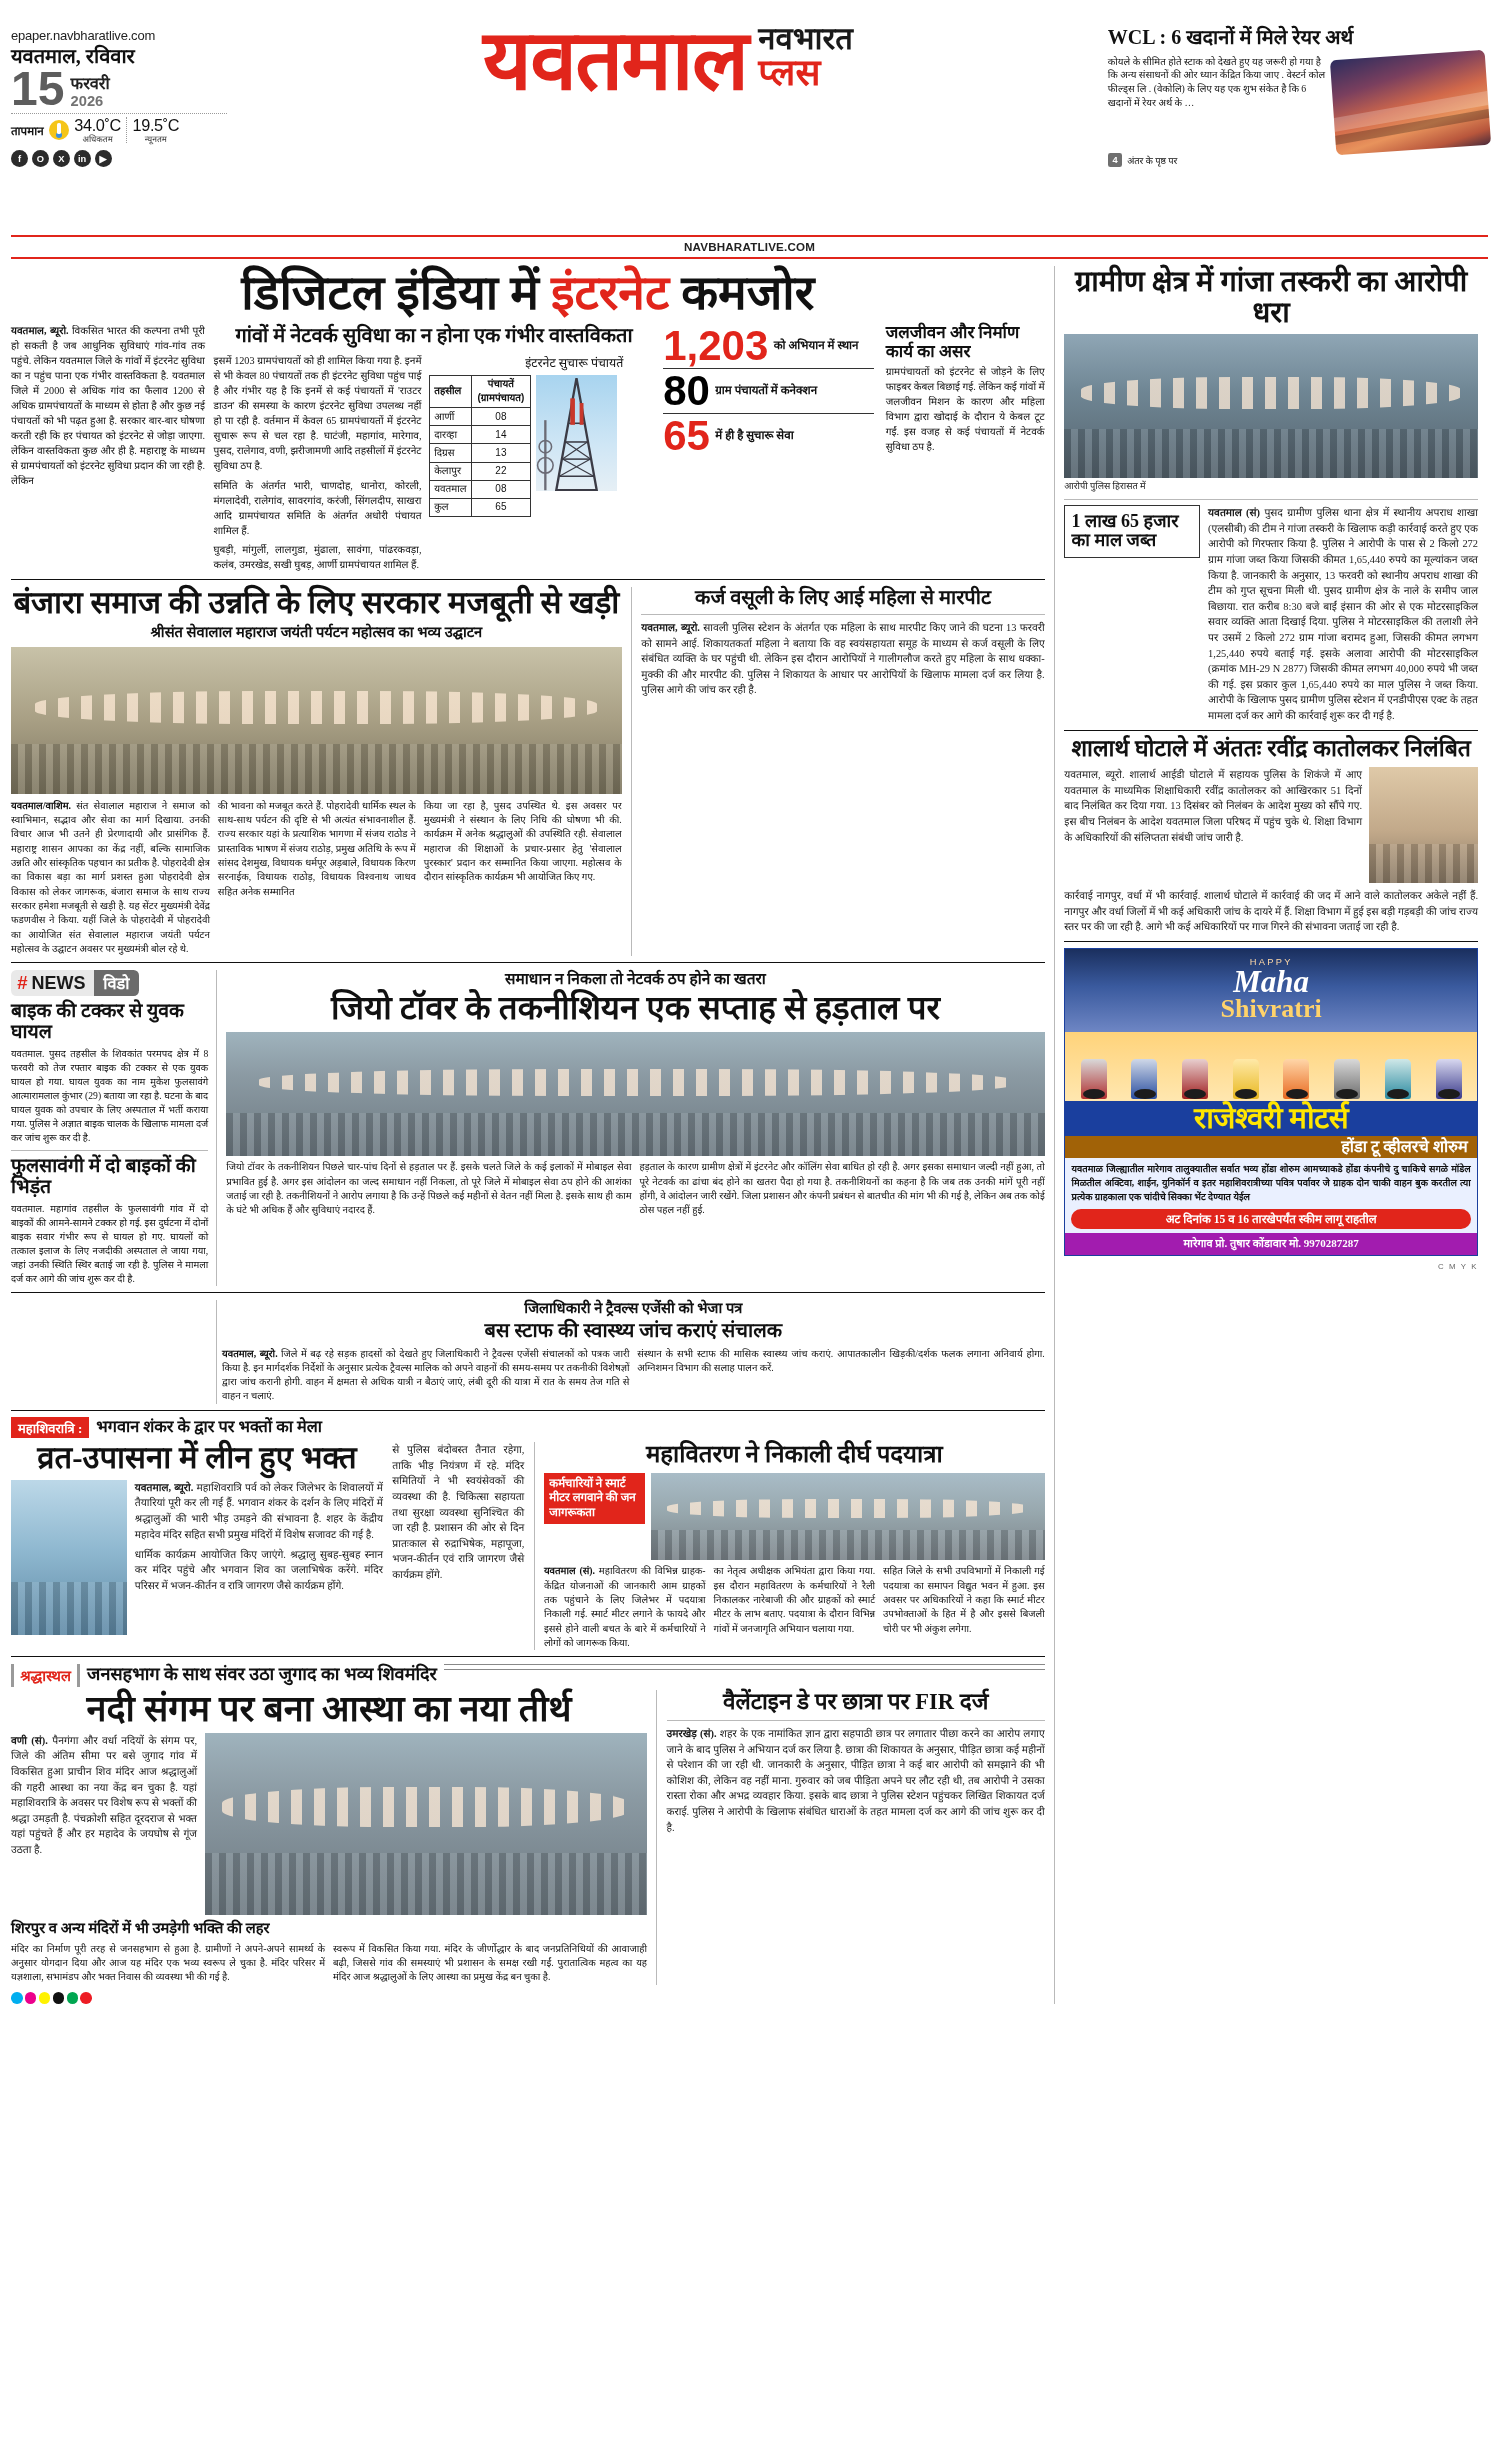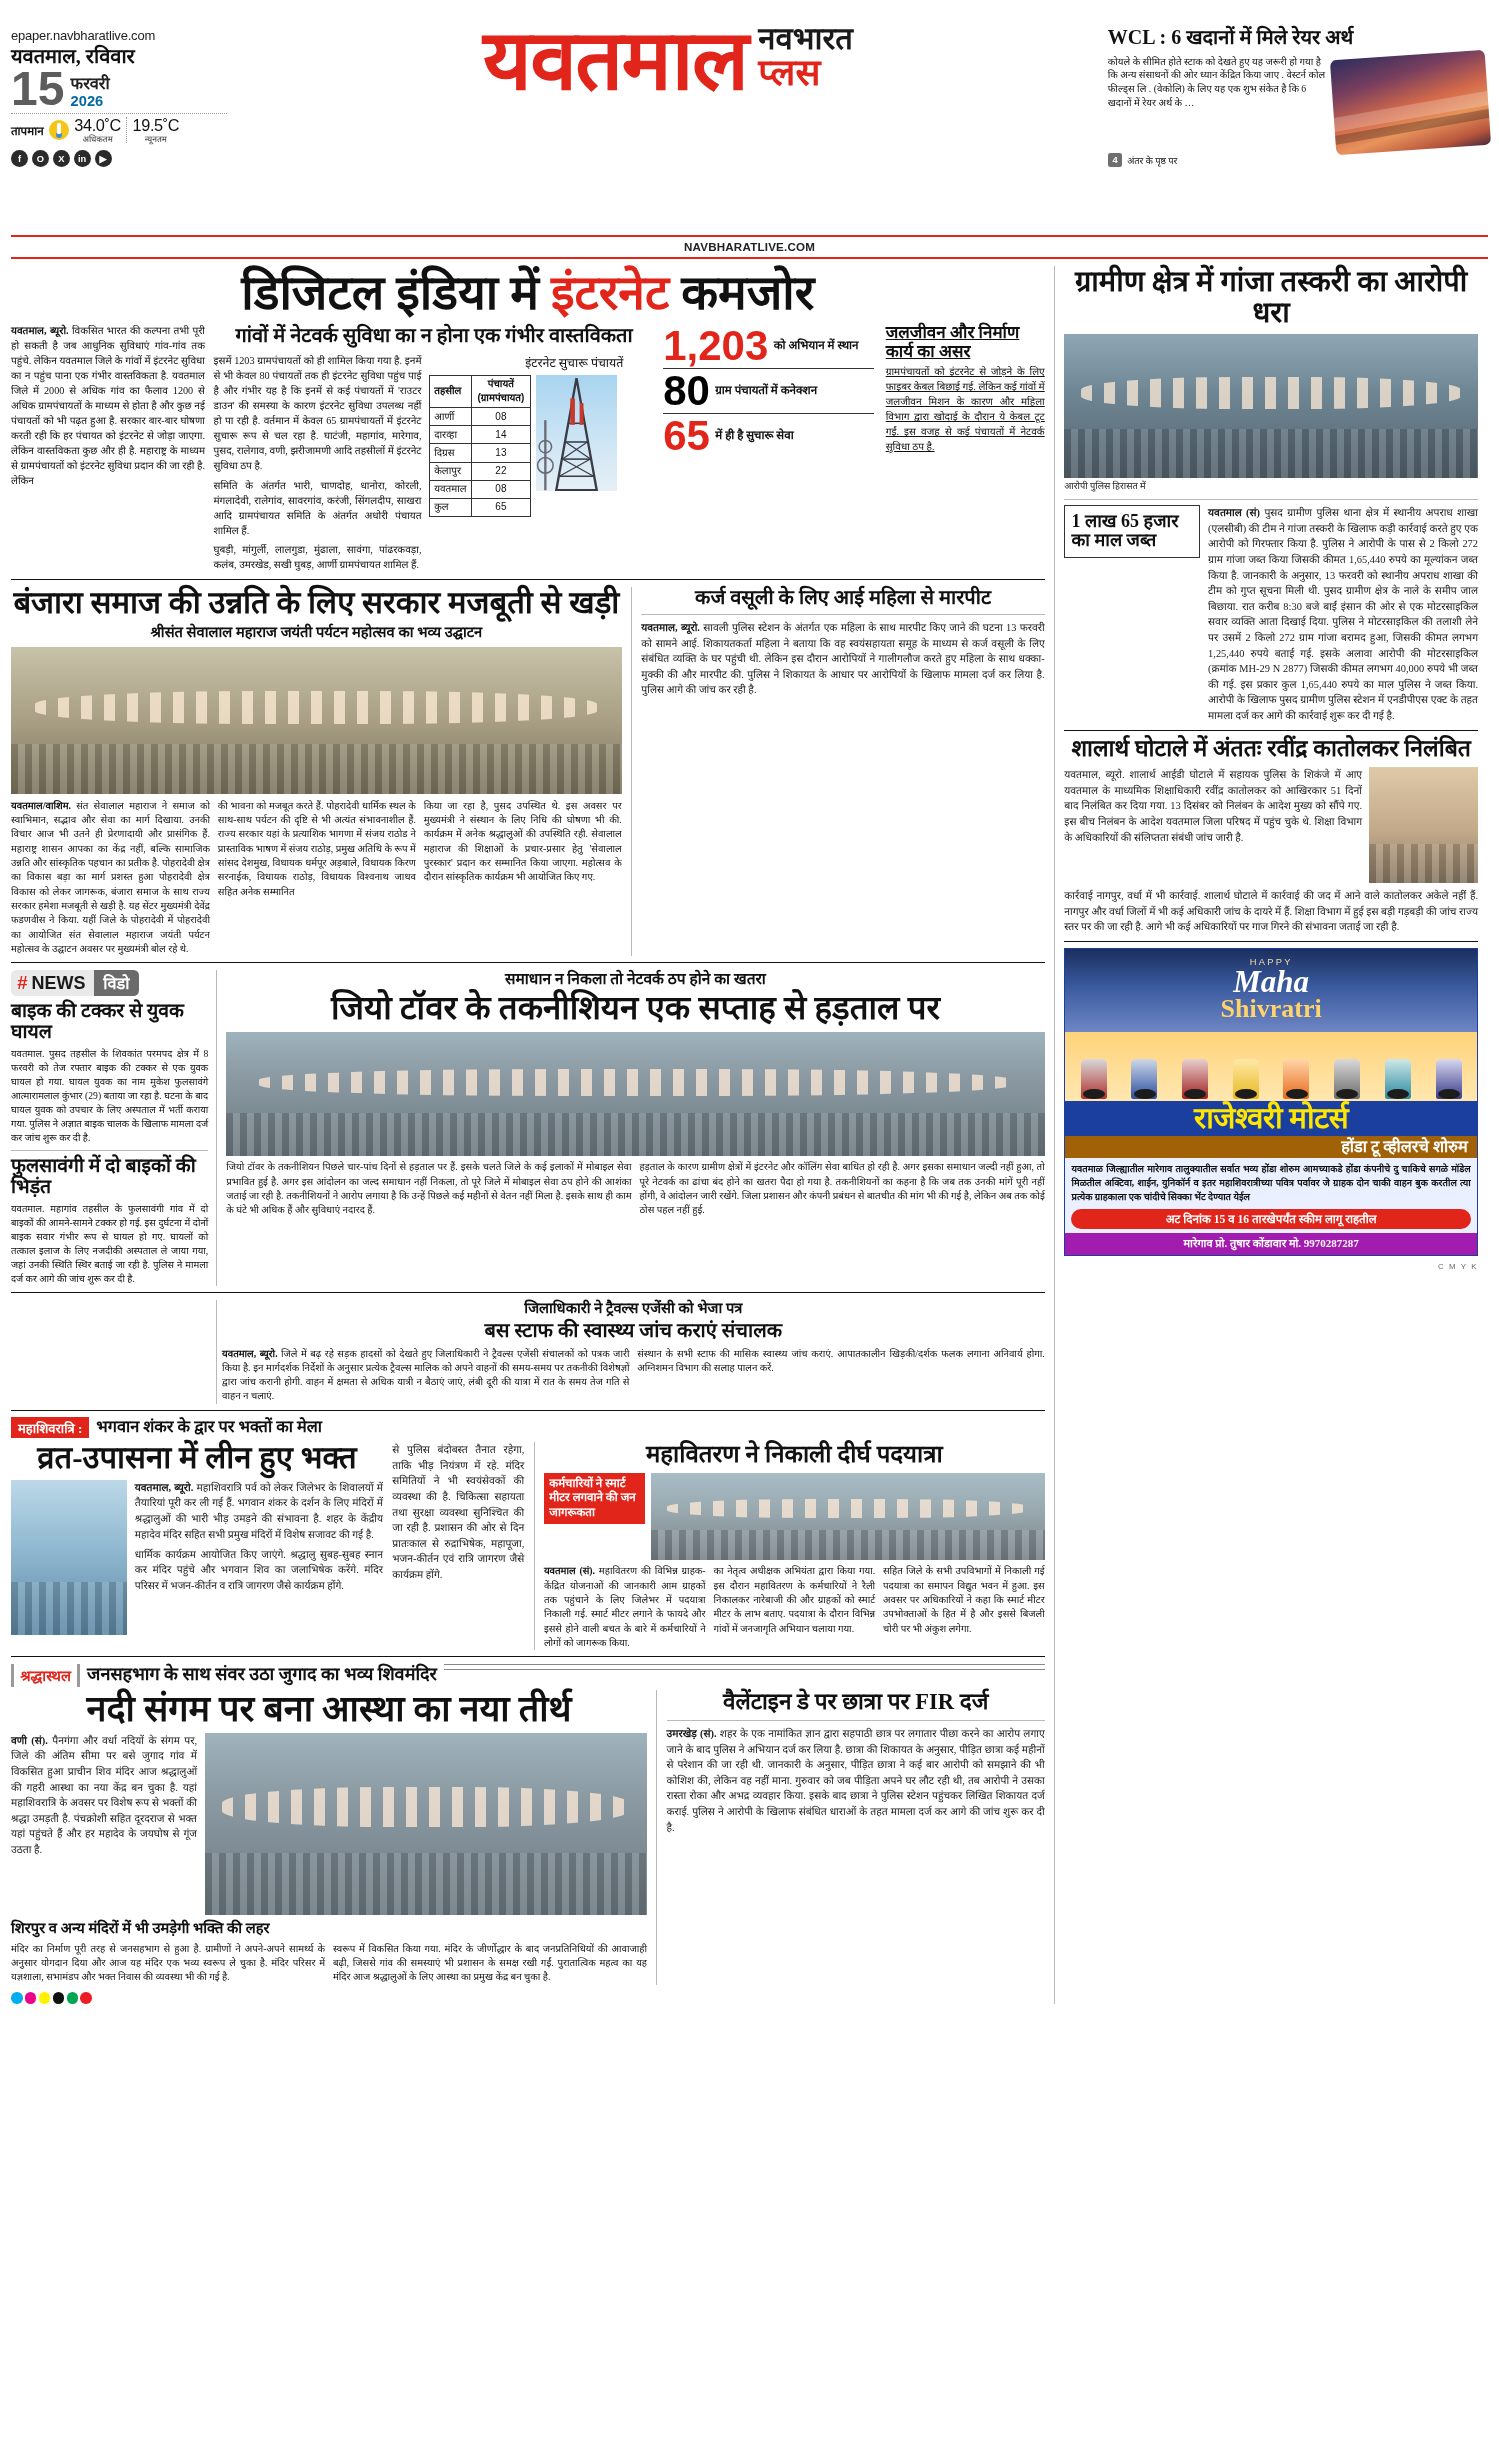--- a/index.html
+++ b/index.html
@@ -24,7 +24,7 @@
   .mh-dateline{display:flex;align-items:flex-end;gap:6.2px;margin-bottom:4.7px;}
   .mh-day{font-family:"Liberation Sans",sans-serif;font-size:48px;font-weight:bold;color:#5d5d5d;line-height:.82;}
   .mh-mo{font-size:16.3px;font-weight:bold;line-height:1.05;color:#222;}
-  .mh-yr{font-family:"Liberation Sans",sans-serif;font-size:14.7px;font-weight:bold;color:#0369a1;}
+  .mh-yr{font-family:"Liberation Sans",sans-serif;font-size:14.7px;font-weight:bold;color:#737373;}
   .dotrule{border-top:1.6px dotted #9a9a9a;margin:3.9px 0 3.1px 0;width:216px;}
   .temps{display:flex;align-items:center;gap:5.4px;font-size:11.6px;}
   .t-lab{font-weight:bold;font-size:11.6px;}

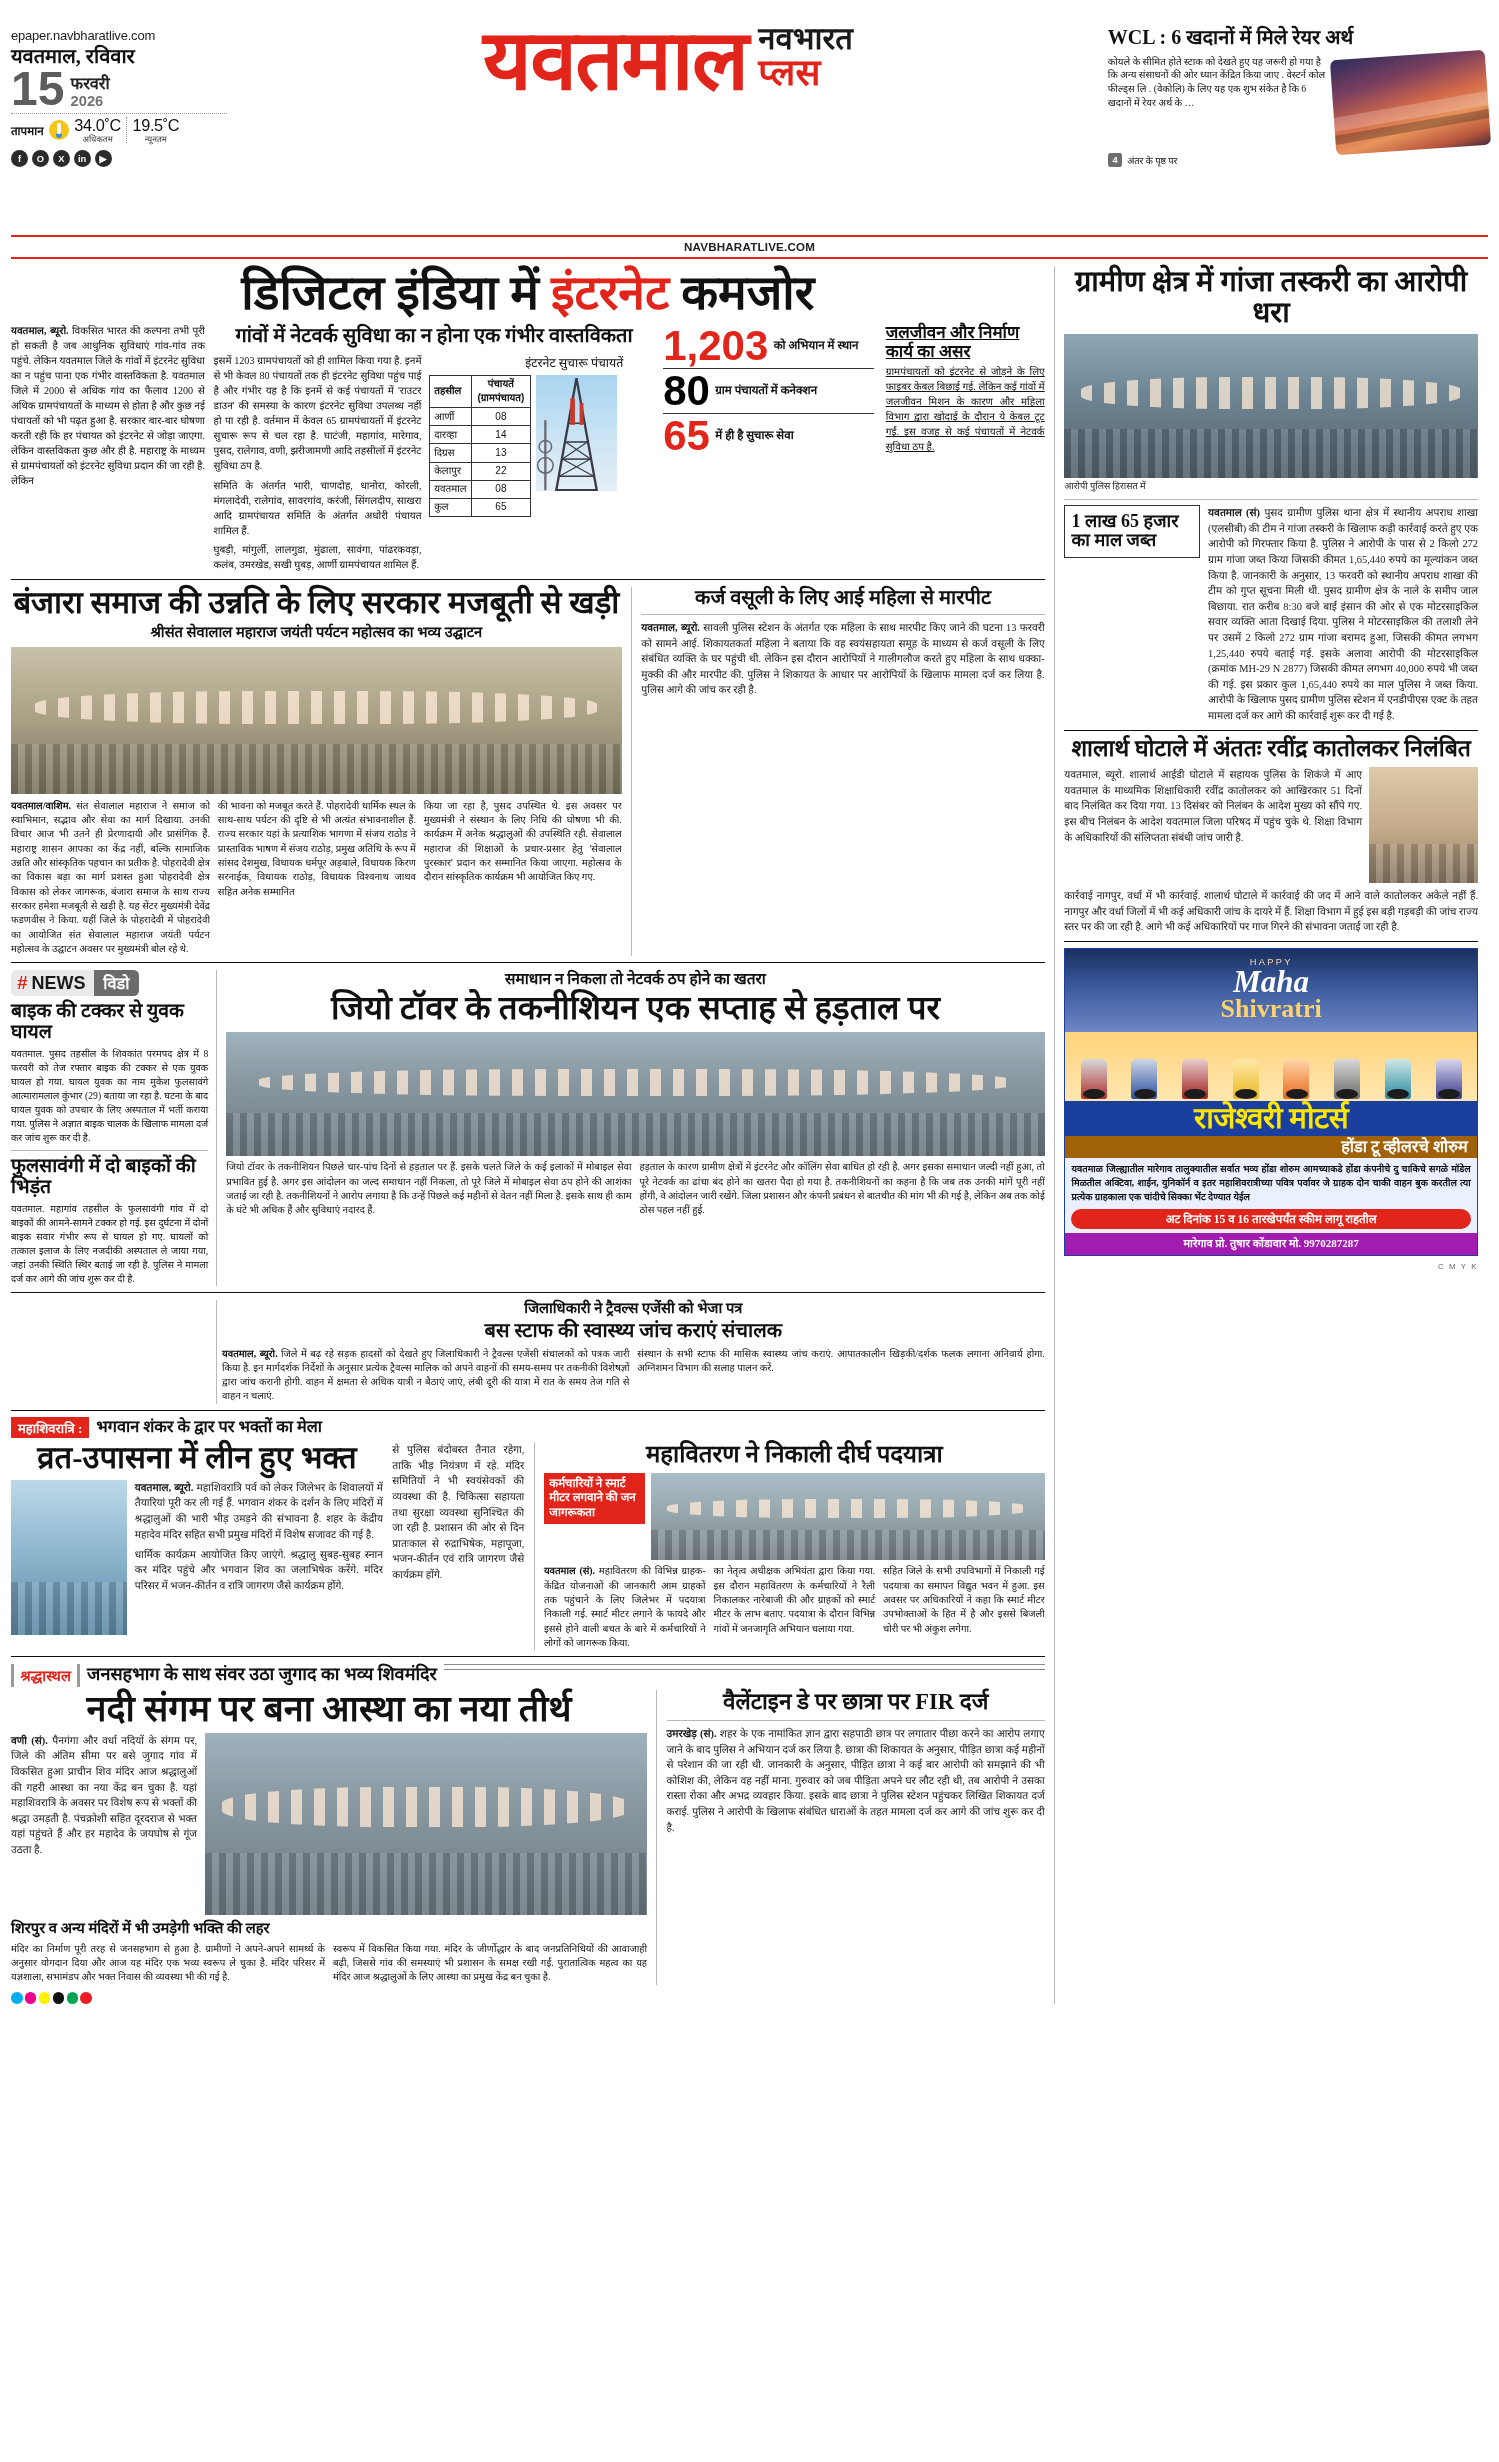--- a/index.html
+++ b/index.html
@@ -315,7 +315,7 @@
             </div>
           </div>
 
-          <div class="lc" style="width:159px;flex:0 0 159px;text-decoration:underline;">
+          <div class="lc" style="width:159px;flex:0 0 159px;">
             <div class="sh3" style="text-align:left;font-size:17px;margin-bottom:3.9px;">जलजीवन और निर्माण कार्य का असर</div>
             <div>ग्रामपंचायतों को इंटरनेट से जोड़ने के लिए फाइबर केबल बिछाई गई. लेकिन कई गांवों में जलजीवन मिशन के कारण और महिला विभाग द्वारा खोदाई के दौरान ये केबल टूट गईं. इस वजह से कई पंचायतों में नेटवर्क सुविधा ठप है.</div>
           </div>

